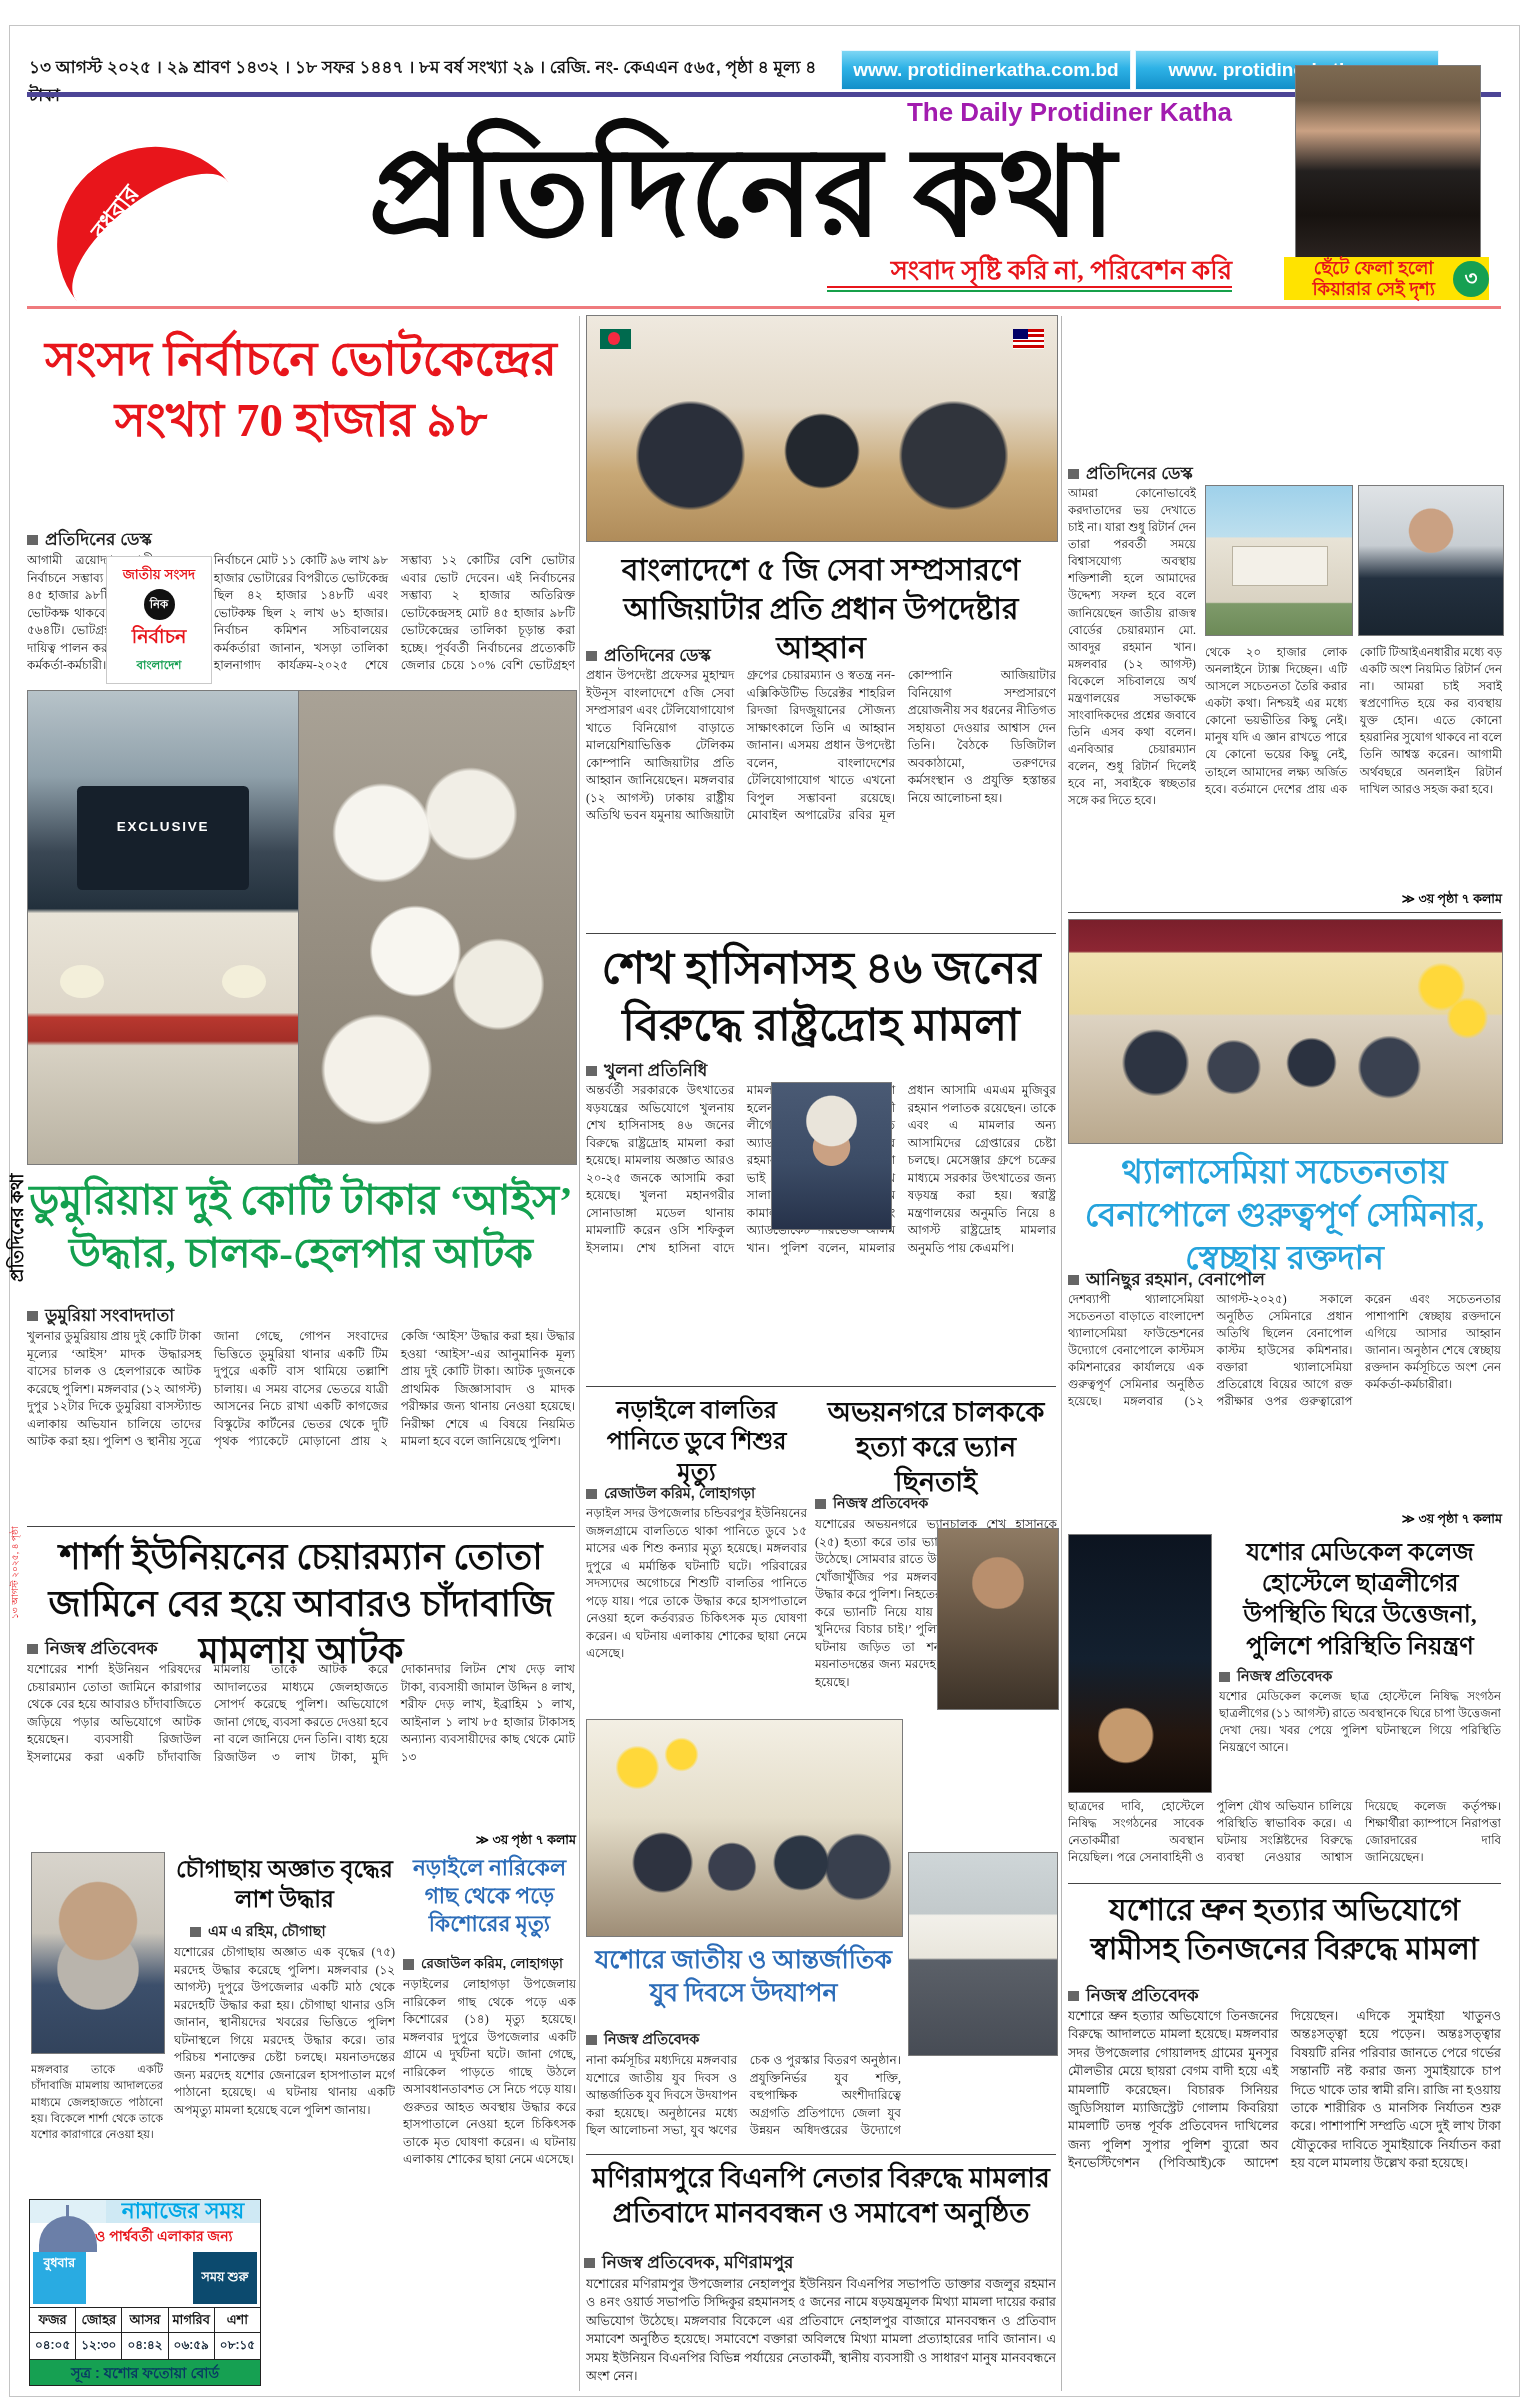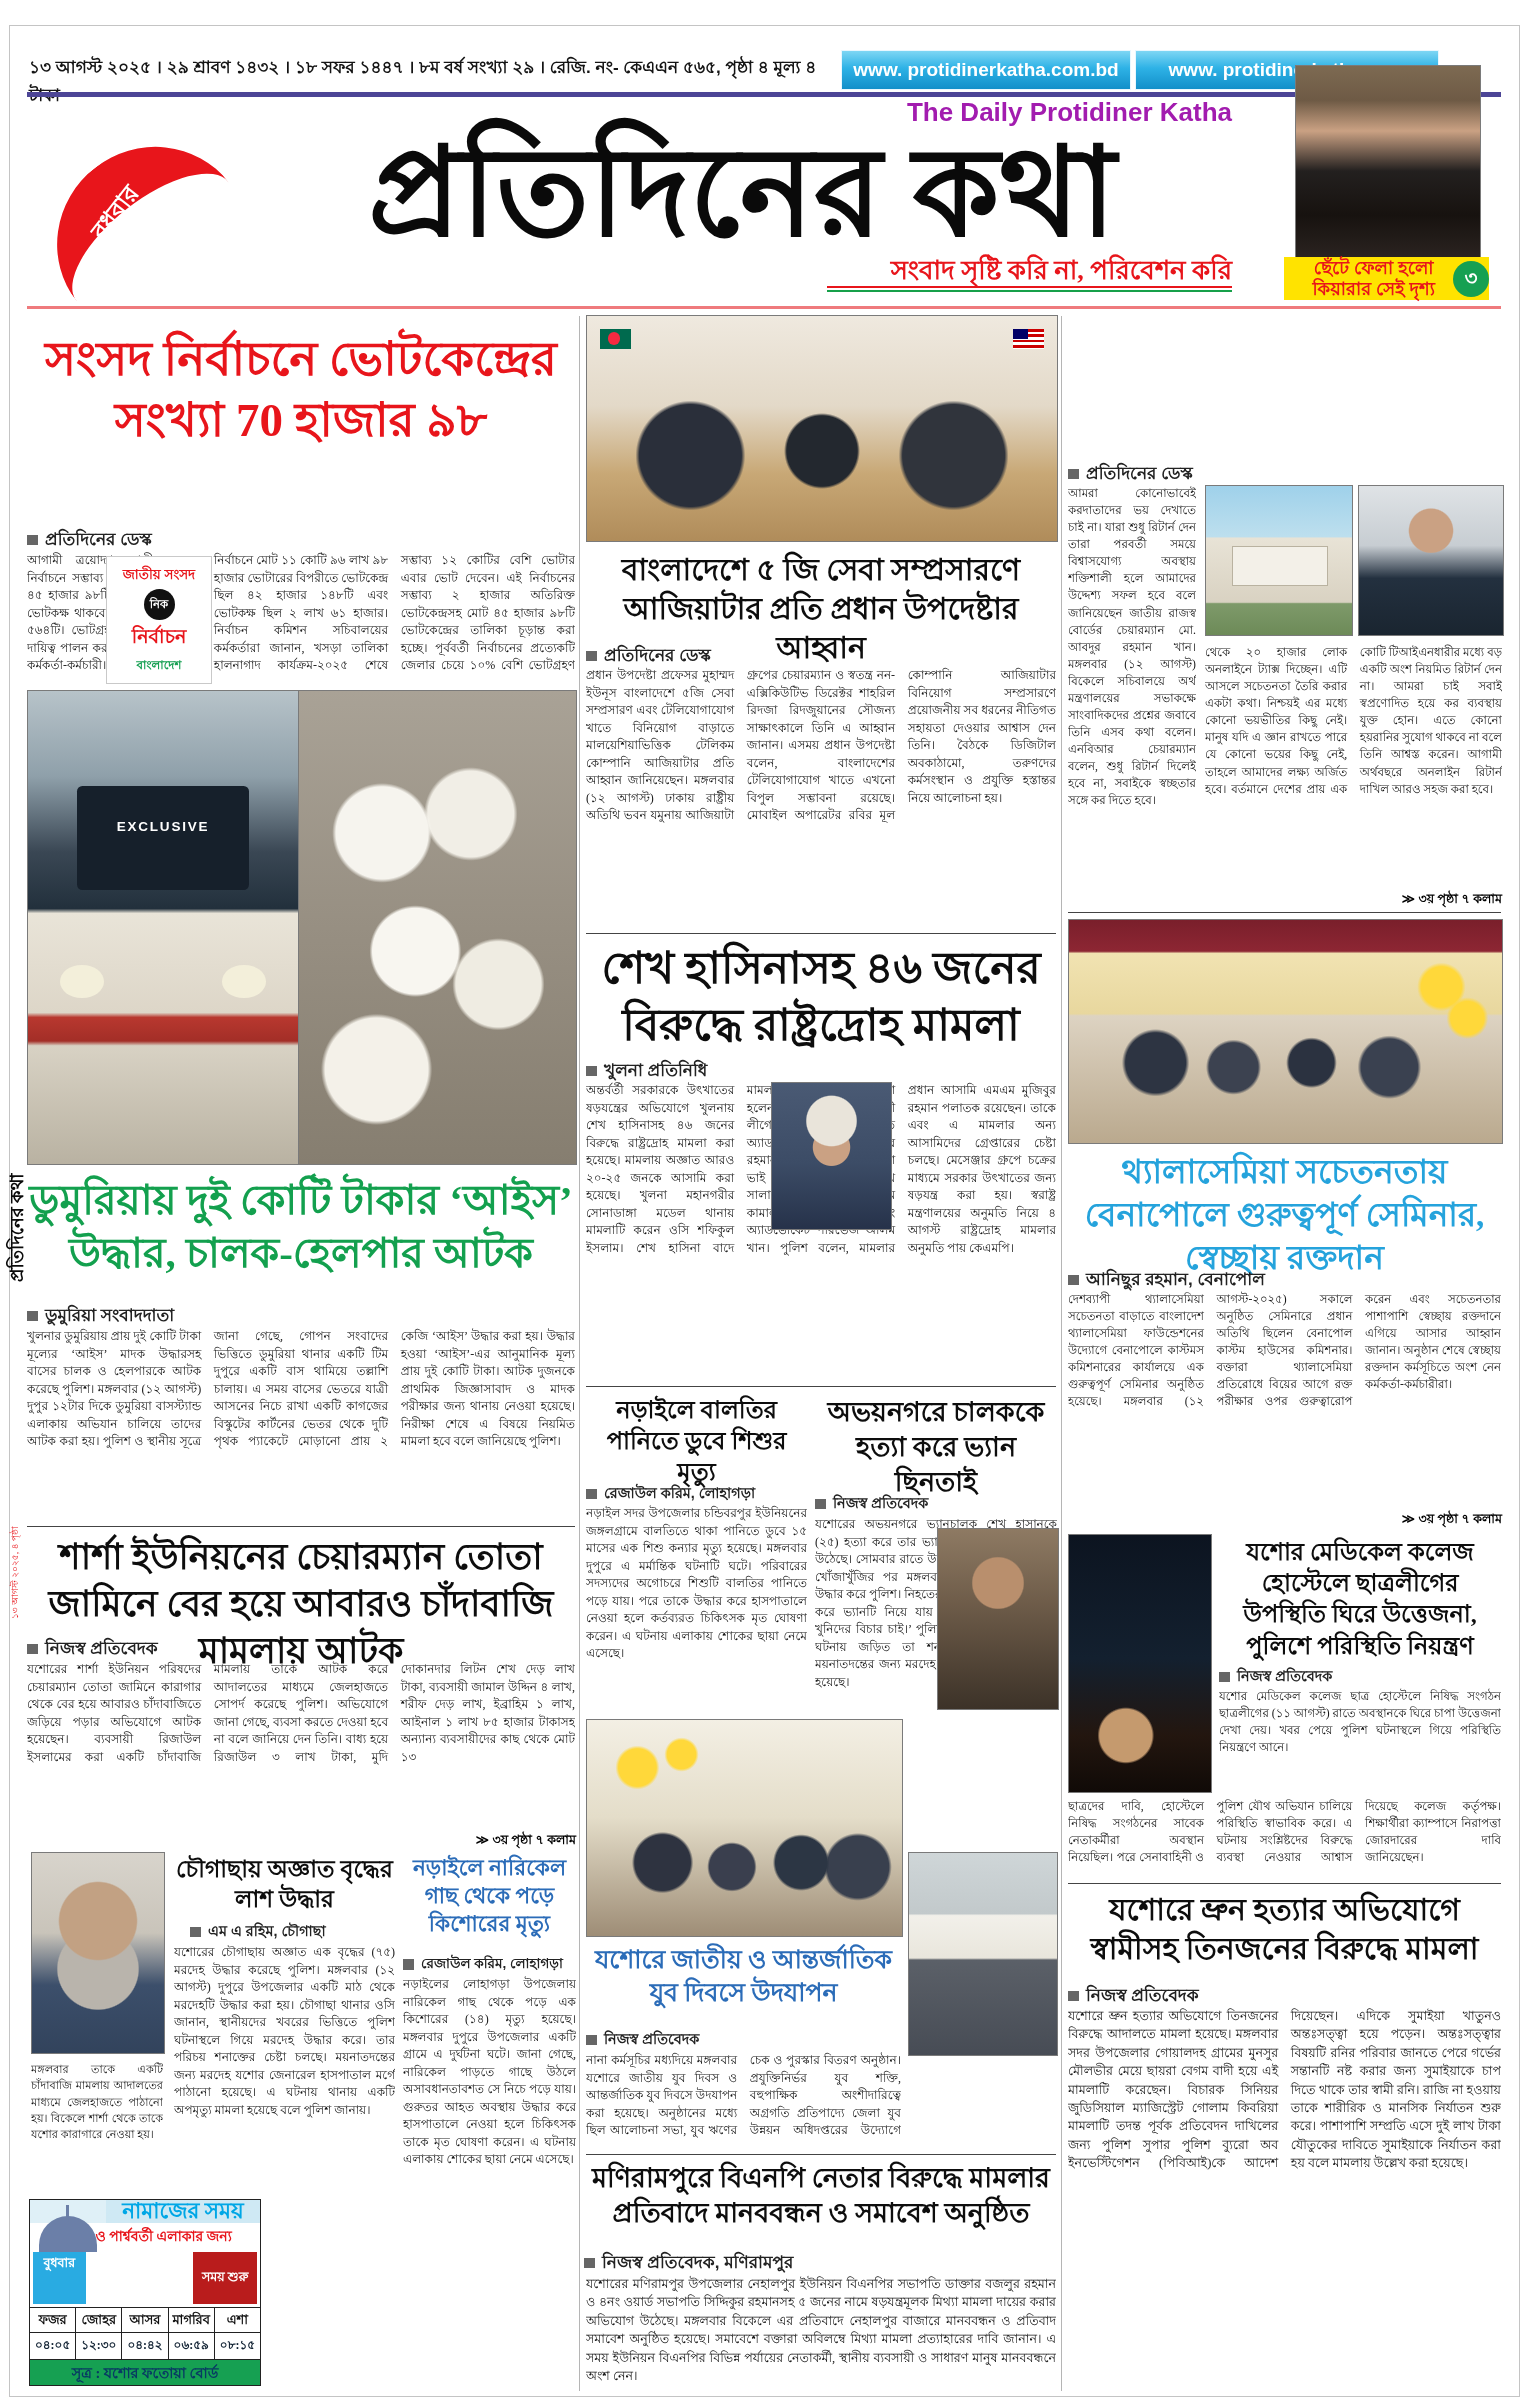--- a/index.html
+++ b/index.html
@@ -164,7 +164,7 @@
   </div>
   <div class="abs body-text" style="left:403px;top:1976px;width:173px;height:410px;">নড়াইলের লোহাগড়া উপজেলায় নারিকেল গাছ থেকে পড়ে এক কিশোরের (১৪) মৃত্যু হয়েছে। মঙ্গলবার দুপুরে উপজেলার একটি গ্রামে এ দুর্ঘটনা ঘটে। জানা গেছে, নারিকেল পাড়তে গাছে উঠলে অসাবধানতাবশত সে নিচে পড়ে যায়। গুরুতর আহত অবস্থায় উদ্ধার করে হাসপাতালে নেওয়া হলে চিকিৎসক তাকে মৃত ঘোষণা করেন। এ ঘটনায় এলাকায় শোকের ছায়া নেমে এসেছে।</div>
 
-  <div class="prayer" style="left:29px;top:2199px;width:230px;height:185px;font-family:Liberation Serif, serif;">
+  <div class="prayer" style="left:29px;top:2199px;width:230px;height:185px;">
     <div class="prayer-top">
       <div class="dome">
         <div class="spire"></div>

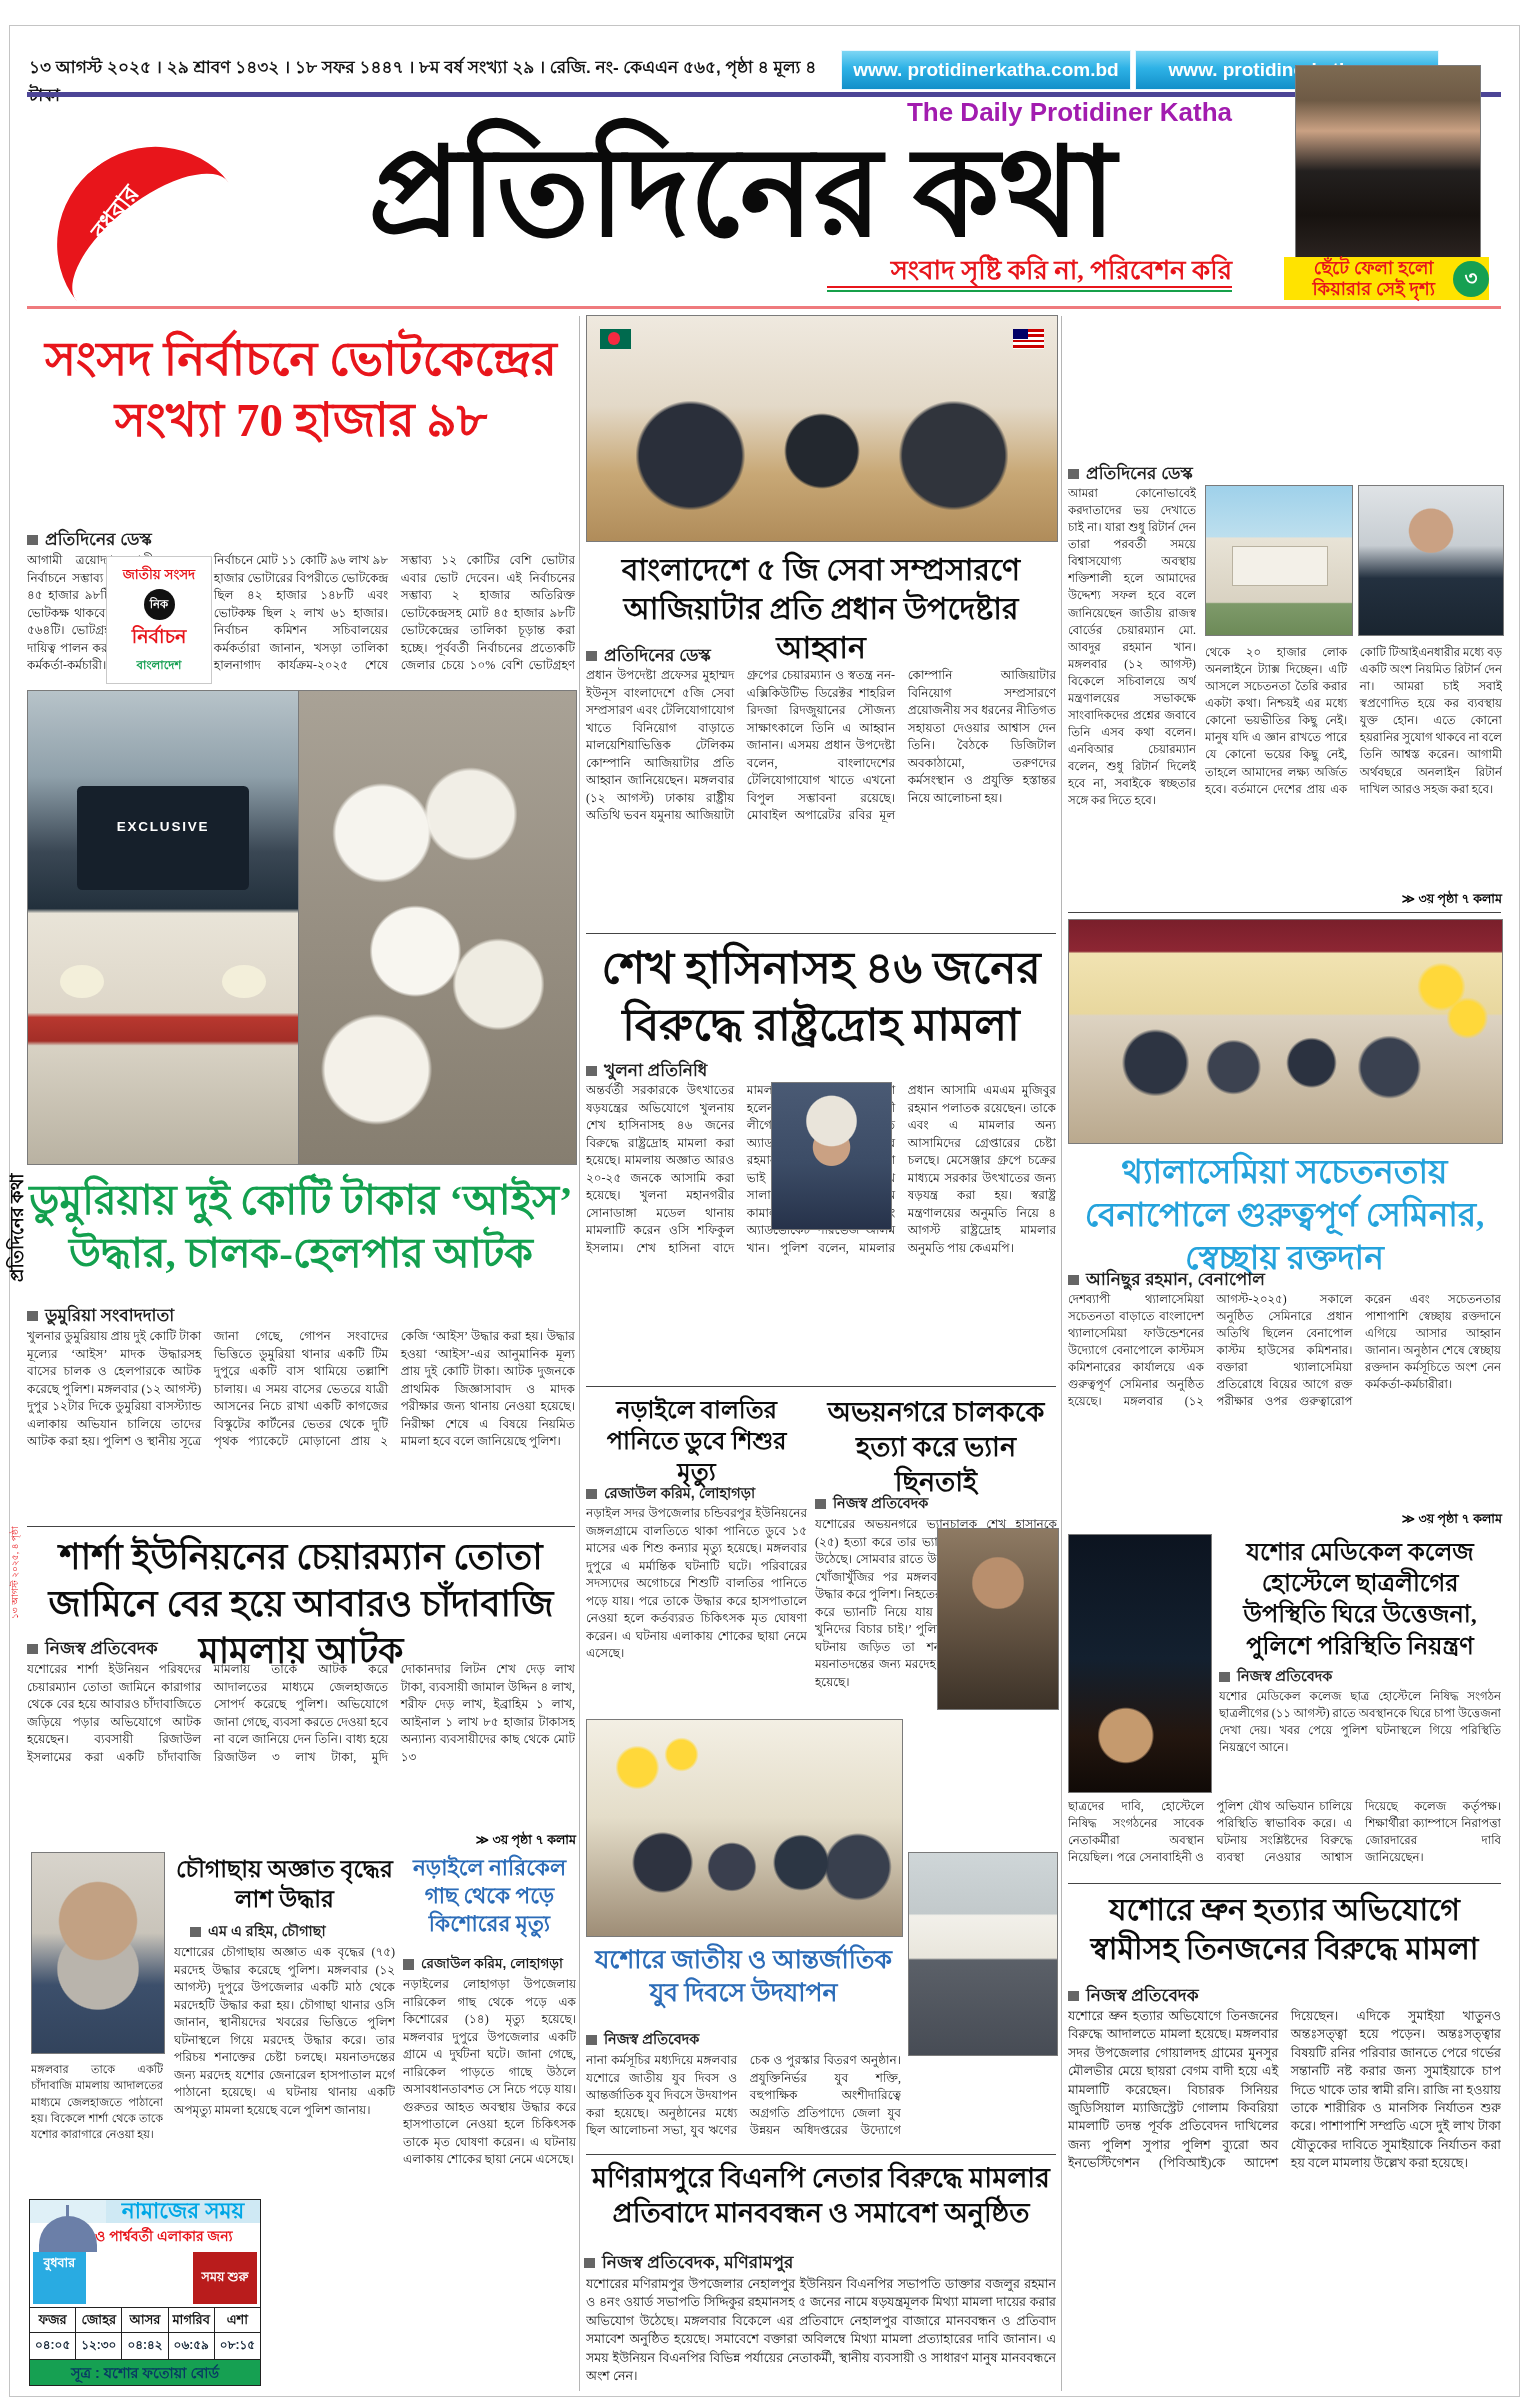--- a/index.html
+++ b/index.html
@@ -48,7 +48,7 @@
   .prayer-area{color:#e8151b;font-weight:900;font-size:14px;text-align:center;padding:2.7px 0;}
   .prayer-chips{display:flex;justify-content:space-between;padding:0 2.7px;}
   .chip-day{background:#29abe2;color:#fff;font-weight:bold;font-size:12.6px;padding:1.8px 10.8px;}
-  .chip-start{background:#b91c1c;color:#fff;font-weight:bold;font-size:12.6px;padding:16px 9px;}
+  .chip-start{background:#0c4a6e;color:#fff;font-weight:bold;font-size:12.6px;padding:16px 9px;}
   .prayer-table{display:flex;border-top:1.8px solid #222;border-bottom:1.8px solid #222;margin-top:2.7px;}
   .pcell{flex:1;border-right:1.8px solid #222;text-align:center;}
   .pcell:last-child{border-right:none;}

